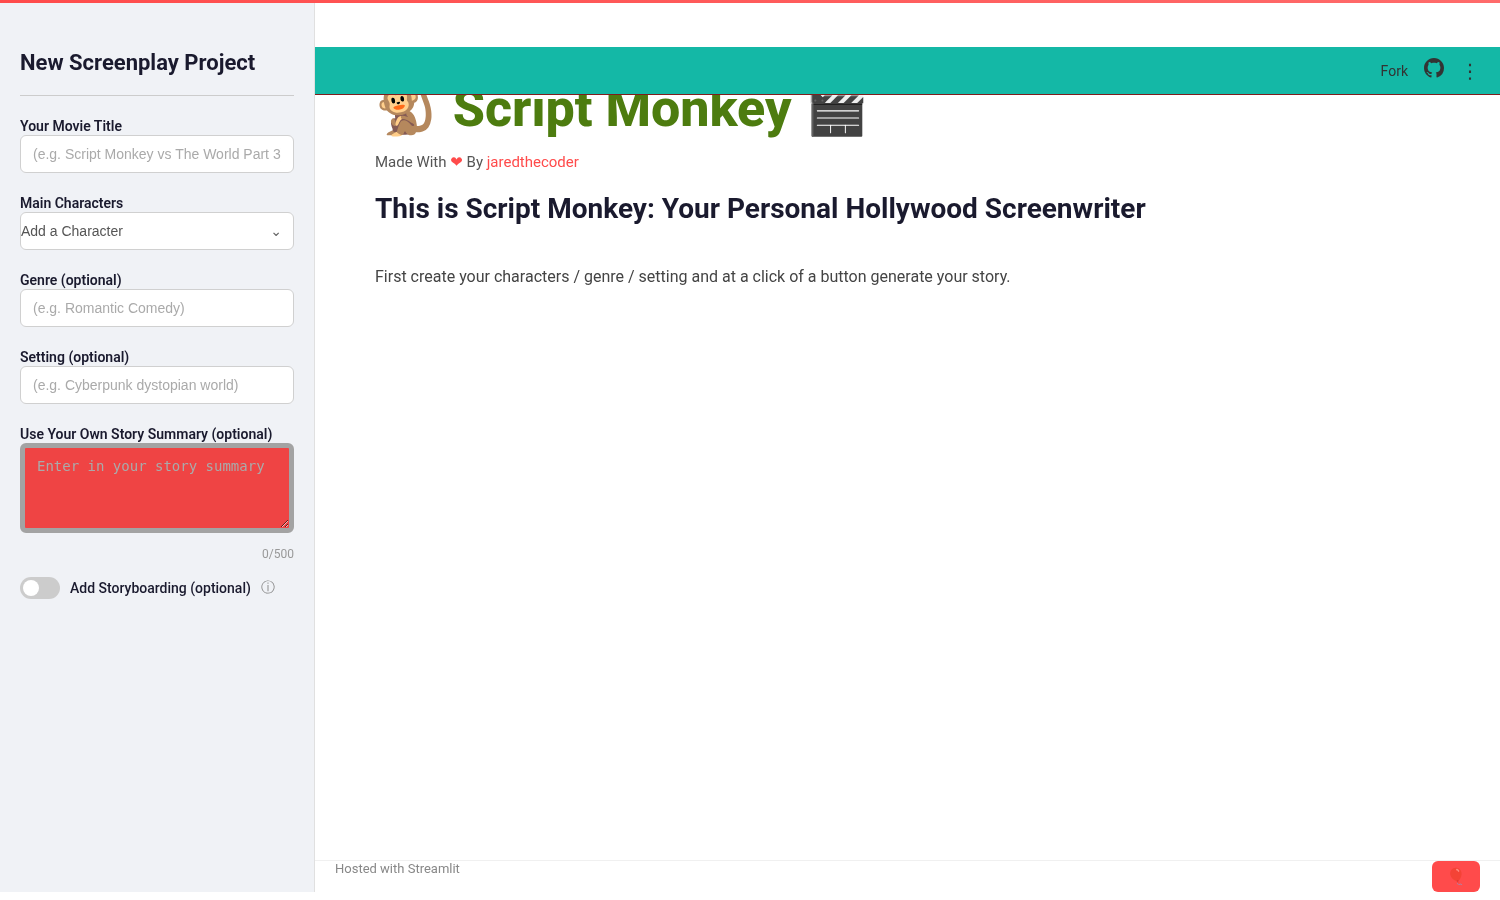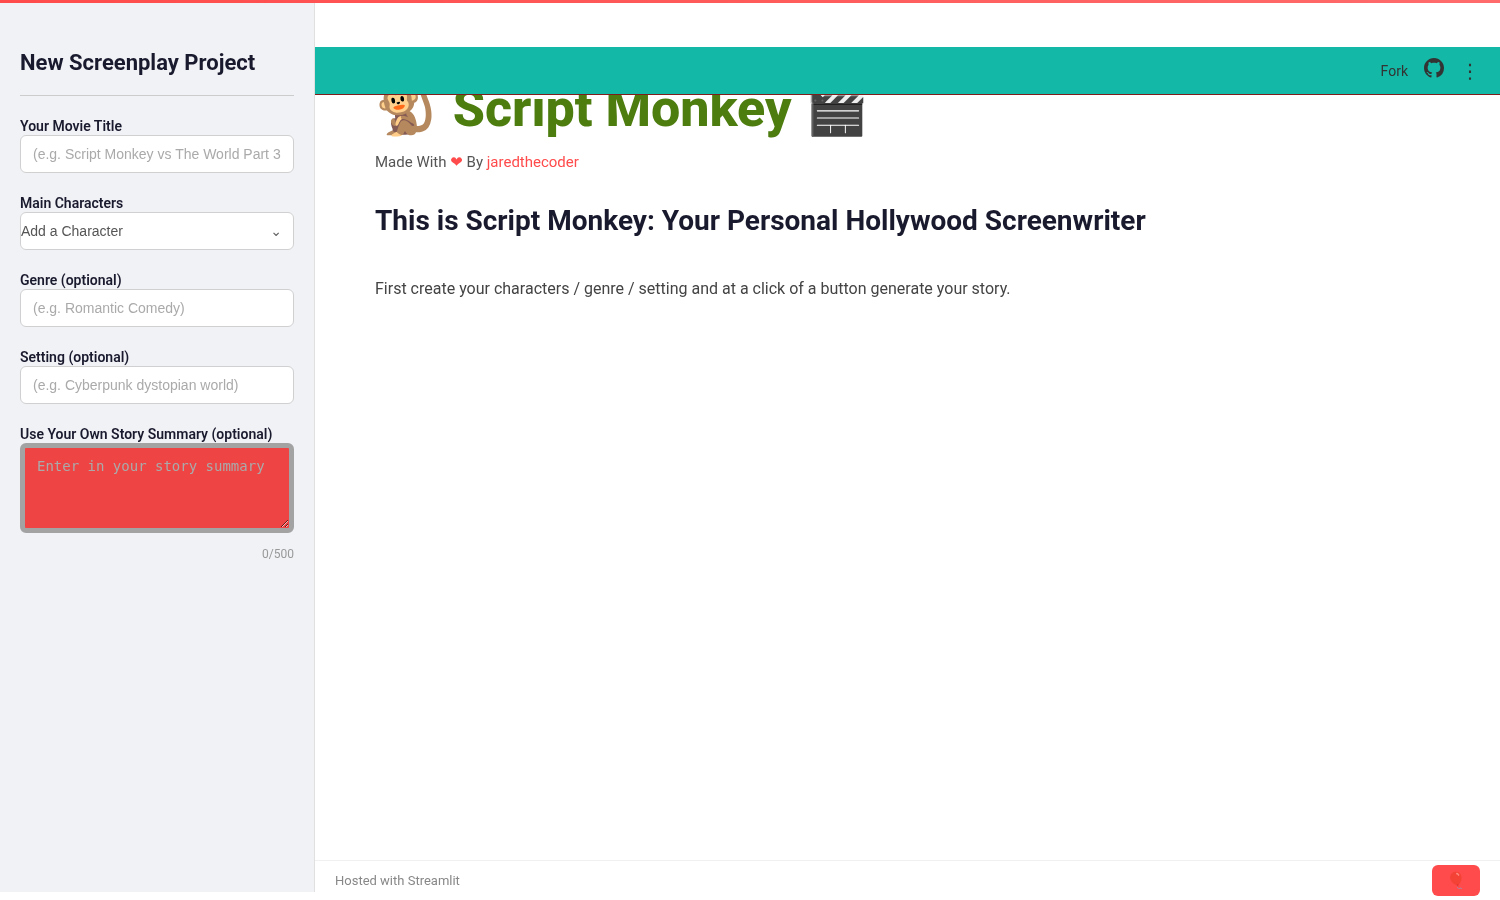--- a/index.html
+++ b/index.html
@@ -236,7 +236,7 @@
     .made-with-line {
       font-size: 15px;
       color: #555;
-      margin-bottom: 32px;
+      margin-bottom: 20px;
     }
 
     .made-with-line a {

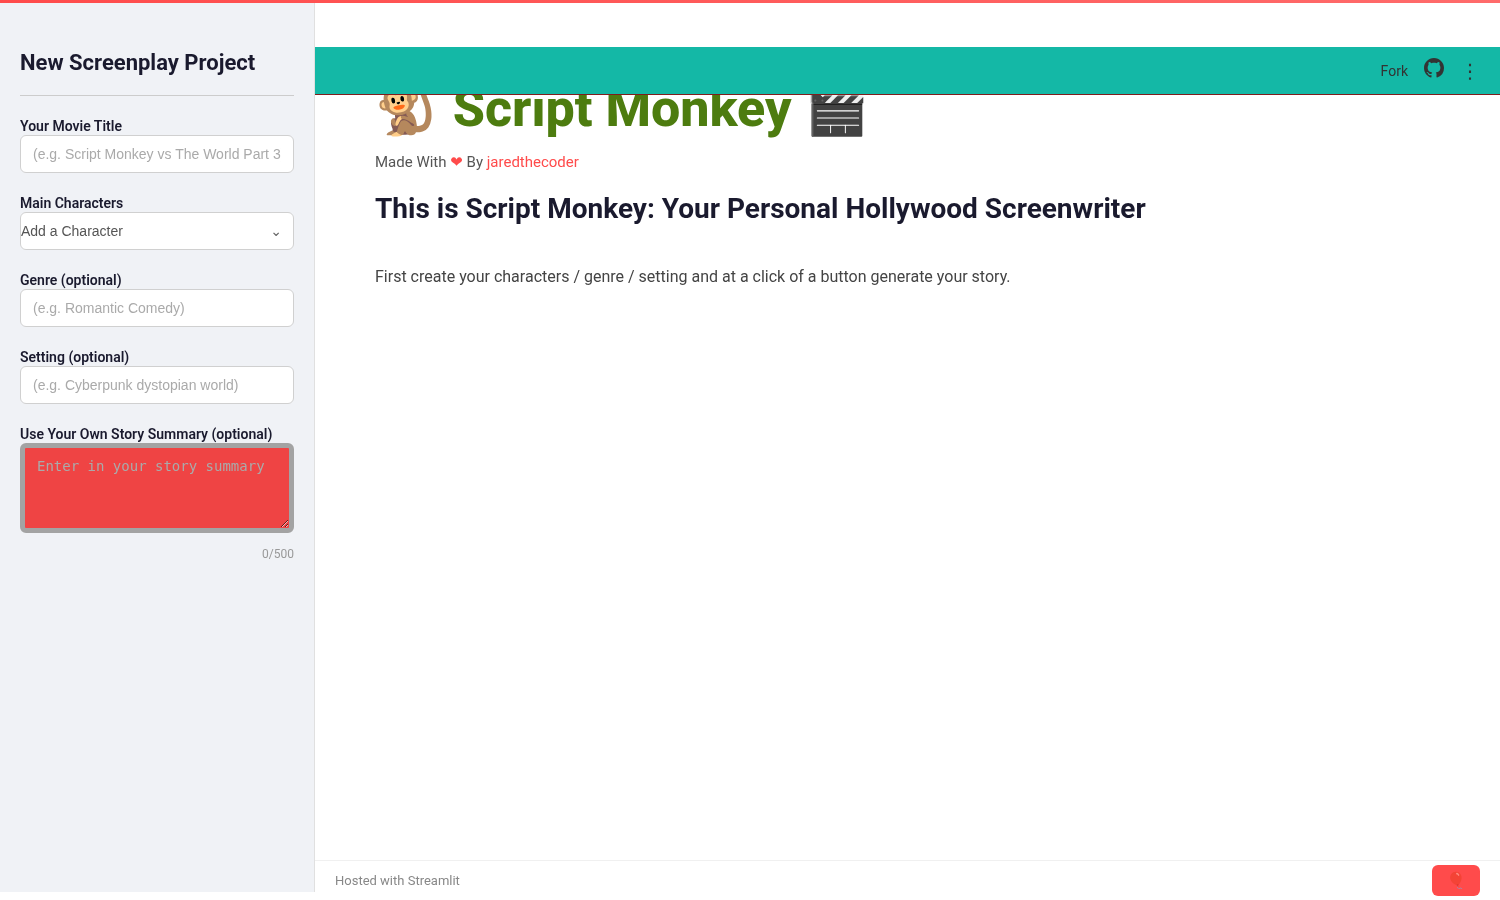--- a/index.html
+++ b/index.html
@@ -332,6 +332,11 @@
   </div>
   <div class="char-count">0/500</div>
 
+  <div class="toggle-row">
+    <div class="toggle-switch"></div>
+    <span class="toggle-label">Add Storyboarding (optional)</span>
+    <span class="help-icon">ⓘ</span>
+  </div>
 </aside>
 
 <div class="main">

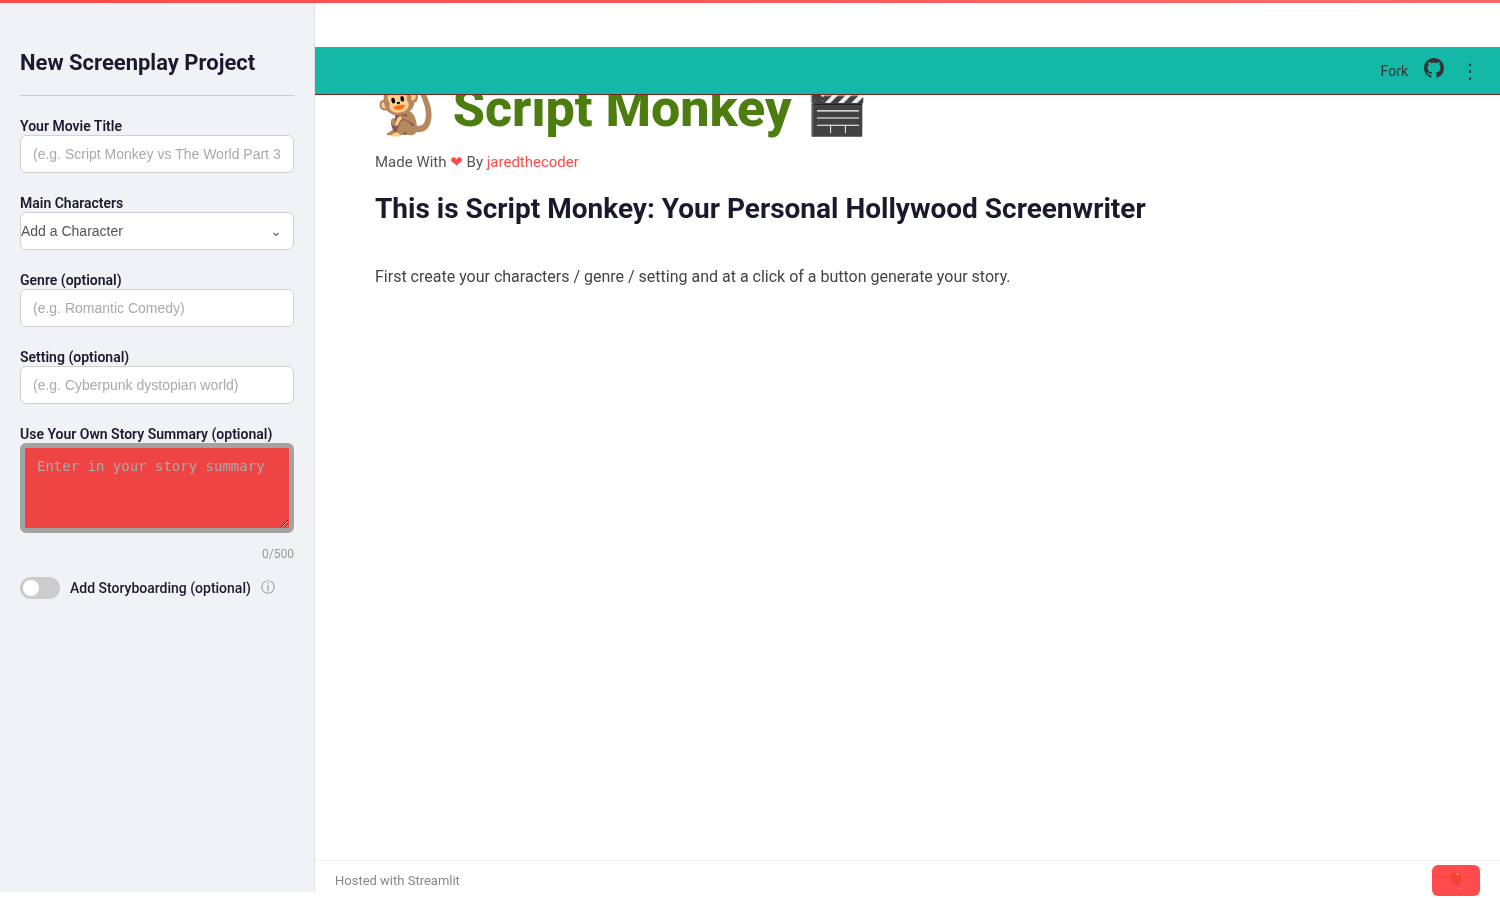--- a/index.html
+++ b/index.html
@@ -273,7 +273,7 @@
       background: #ffffff;
       border-top: 1px solid #f0f0f0;
       display: flex;
-      align-items: center;
+      align-items: flex-start;
       justify-content: space-between;
       padding: 0 20px;
     }

